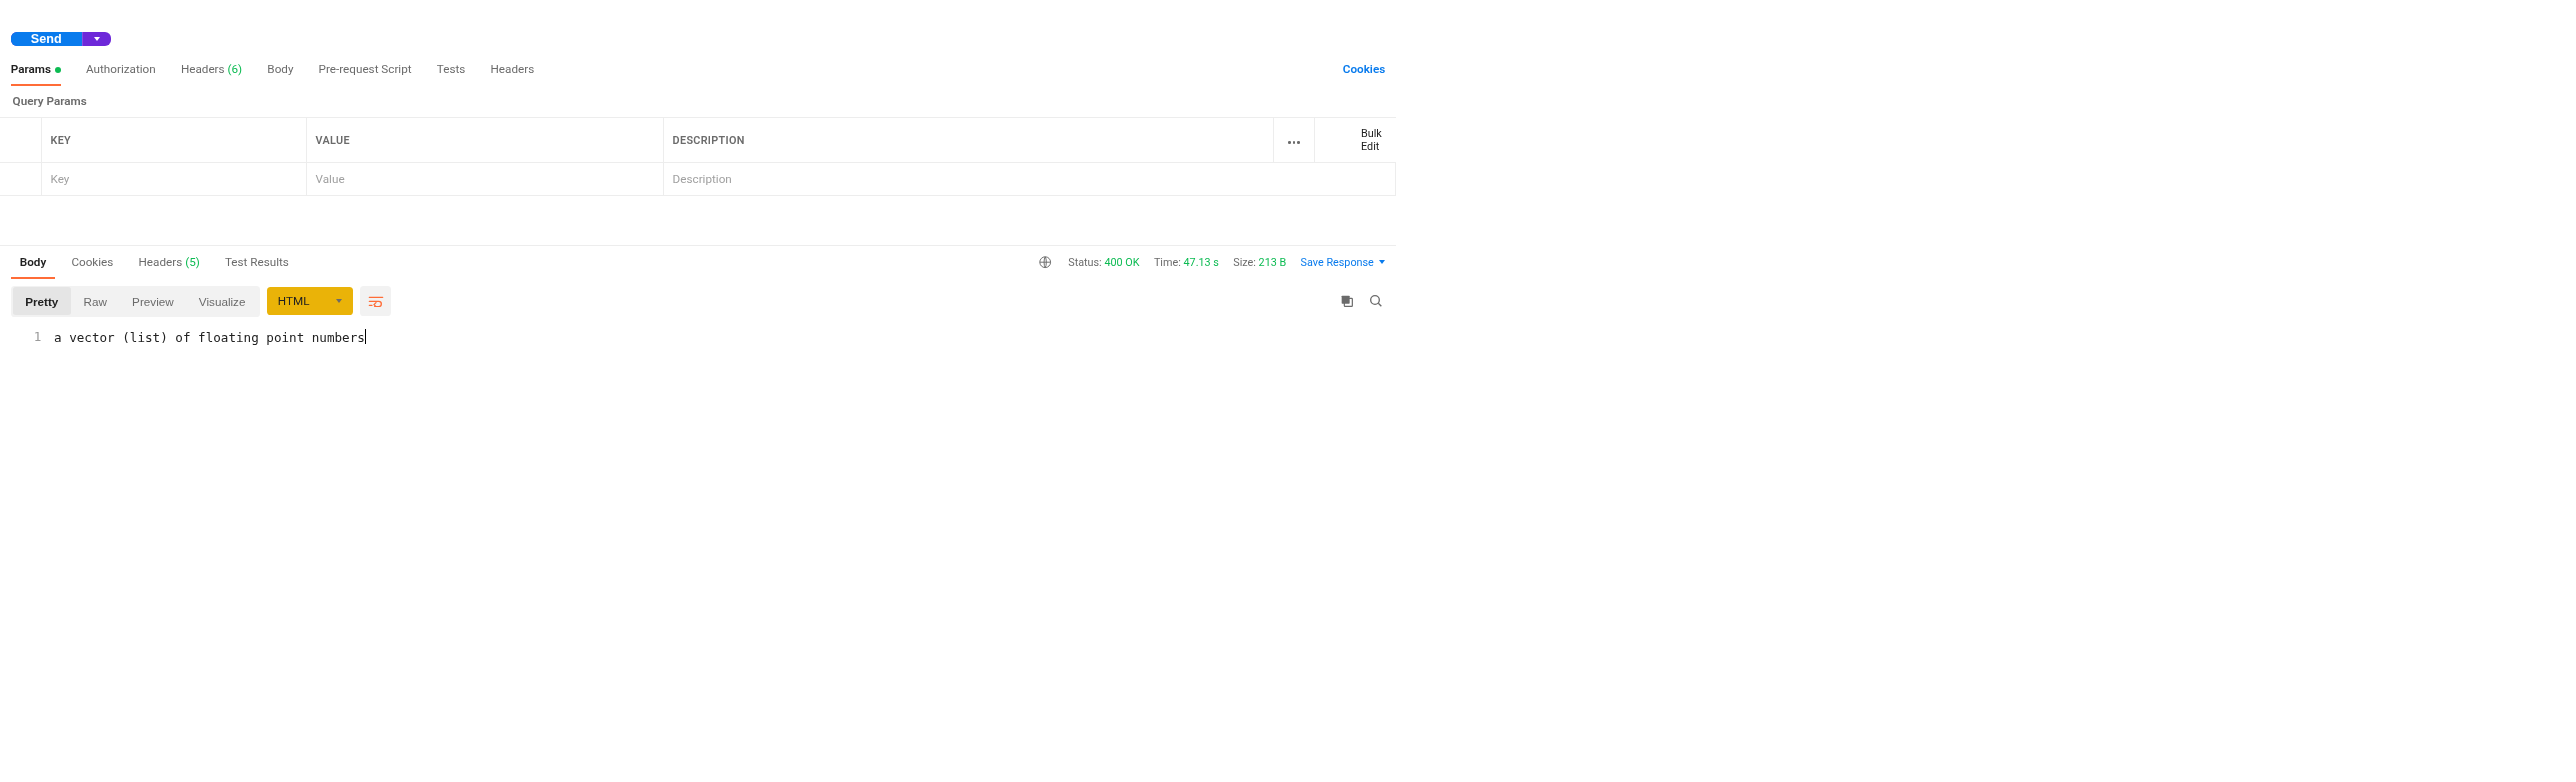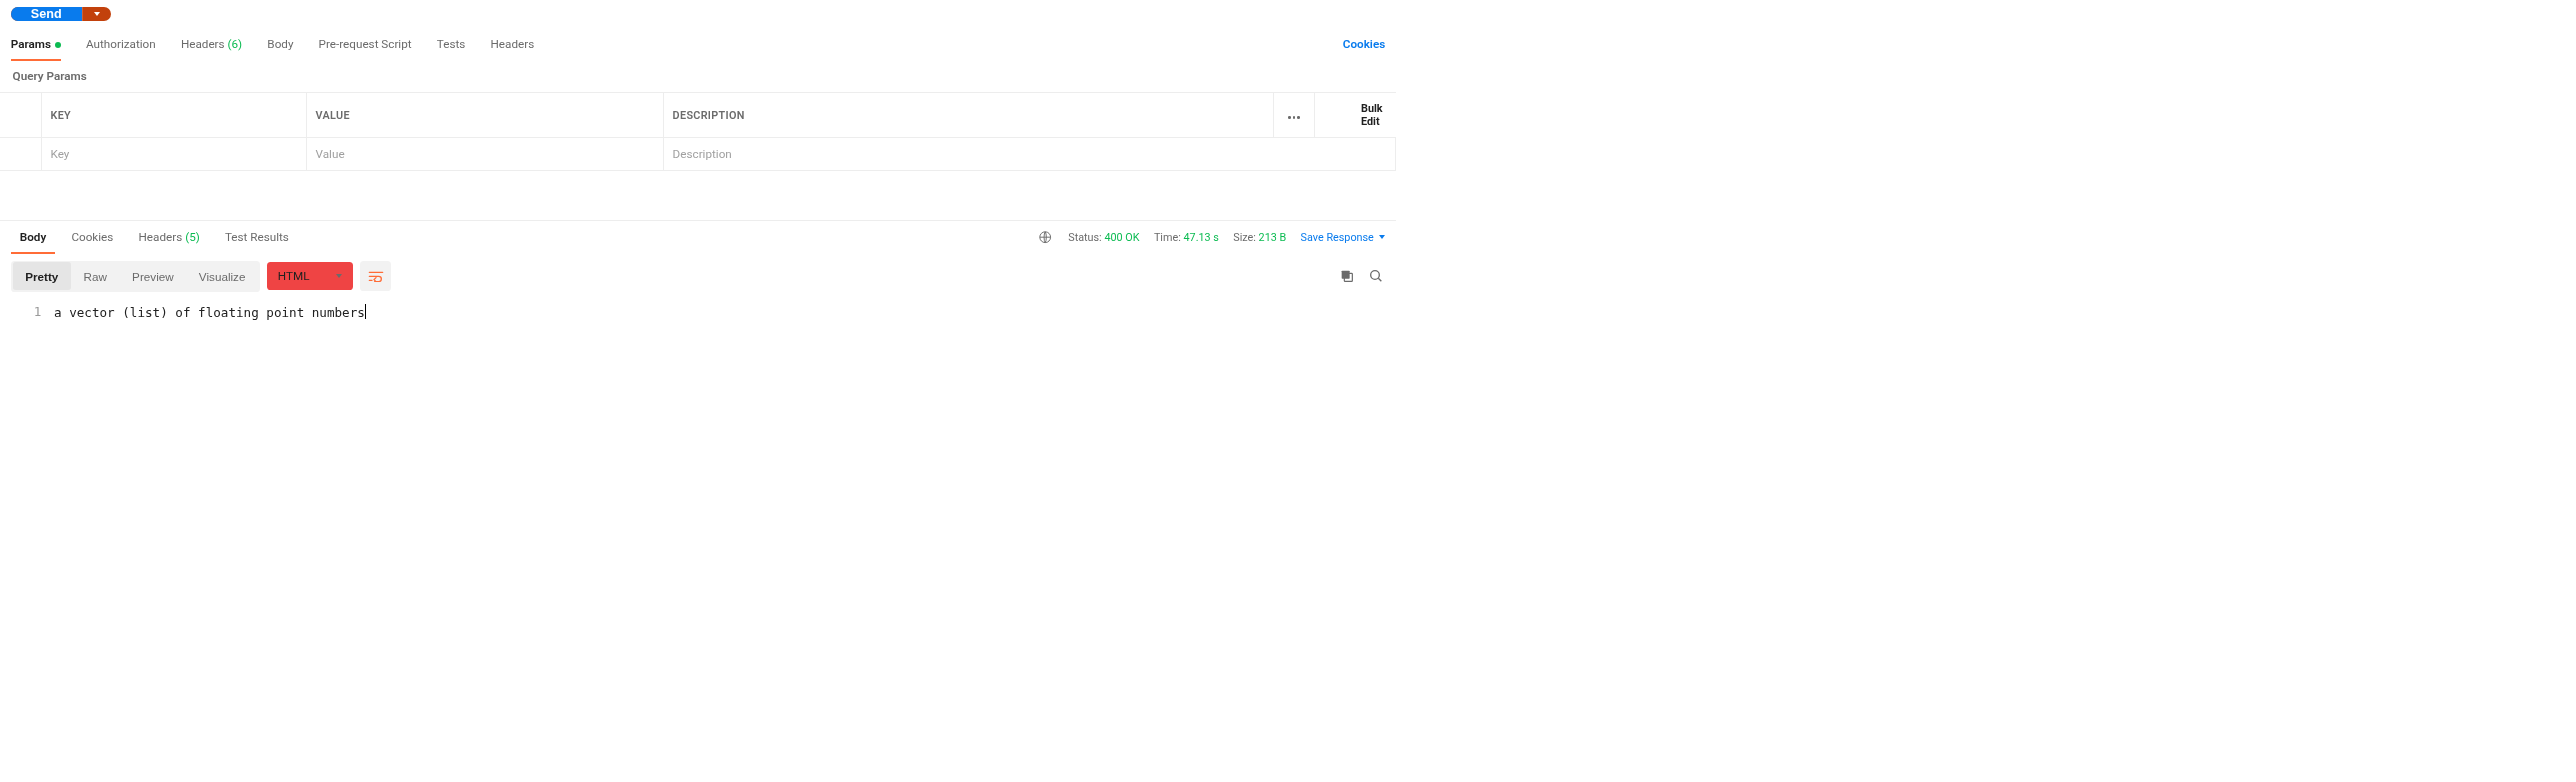--- a/index.html
+++ b/index.html
@@ -12,7 +12,7 @@
 .method-select { display: flex; align-items: center; gap: 27px; padding: 0 12.6px; border-right: 0.9px solid #e0e0e0; cursor: pointer; font-weight: 600; font-size: 11.7px; }
 .chevron-down { width: 0; height: 0; border-left: 3.6px solid transparent; border-right: 3.6px solid transparent; border-top: 4.5px solid #6b6b6b; }
 .url-input { flex: 1; border: none; background: transparent; padding: 0 10.8px; font-size: 11.7px; outline: none; color: #212121; height: 32px; }
-.send-wrap { display: flex; background: #c2410c; border-radius: 13px; overflow: hidden; }
+.send-wrap { display: flex; background: #6d28d9; border-radius: 6px; overflow: hidden; margin-top: 25px; }
 .send-btn { background: #097bed; color: #fff; border: none; font-weight: 600; font-size: 12.6px; padding: 0 20px; cursor: pointer; }
 .send-drop { width: 29px; display: flex; align-items: center; justify-content: center; border-left: 0.9px solid rgba(255,255,255,0.18); cursor: pointer; }
 .send-drop .chev { width: 0; height: 0; border-left: 3.6px solid transparent; border-right: 3.6px solid transparent; border-top: 4.5px solid #fff; }

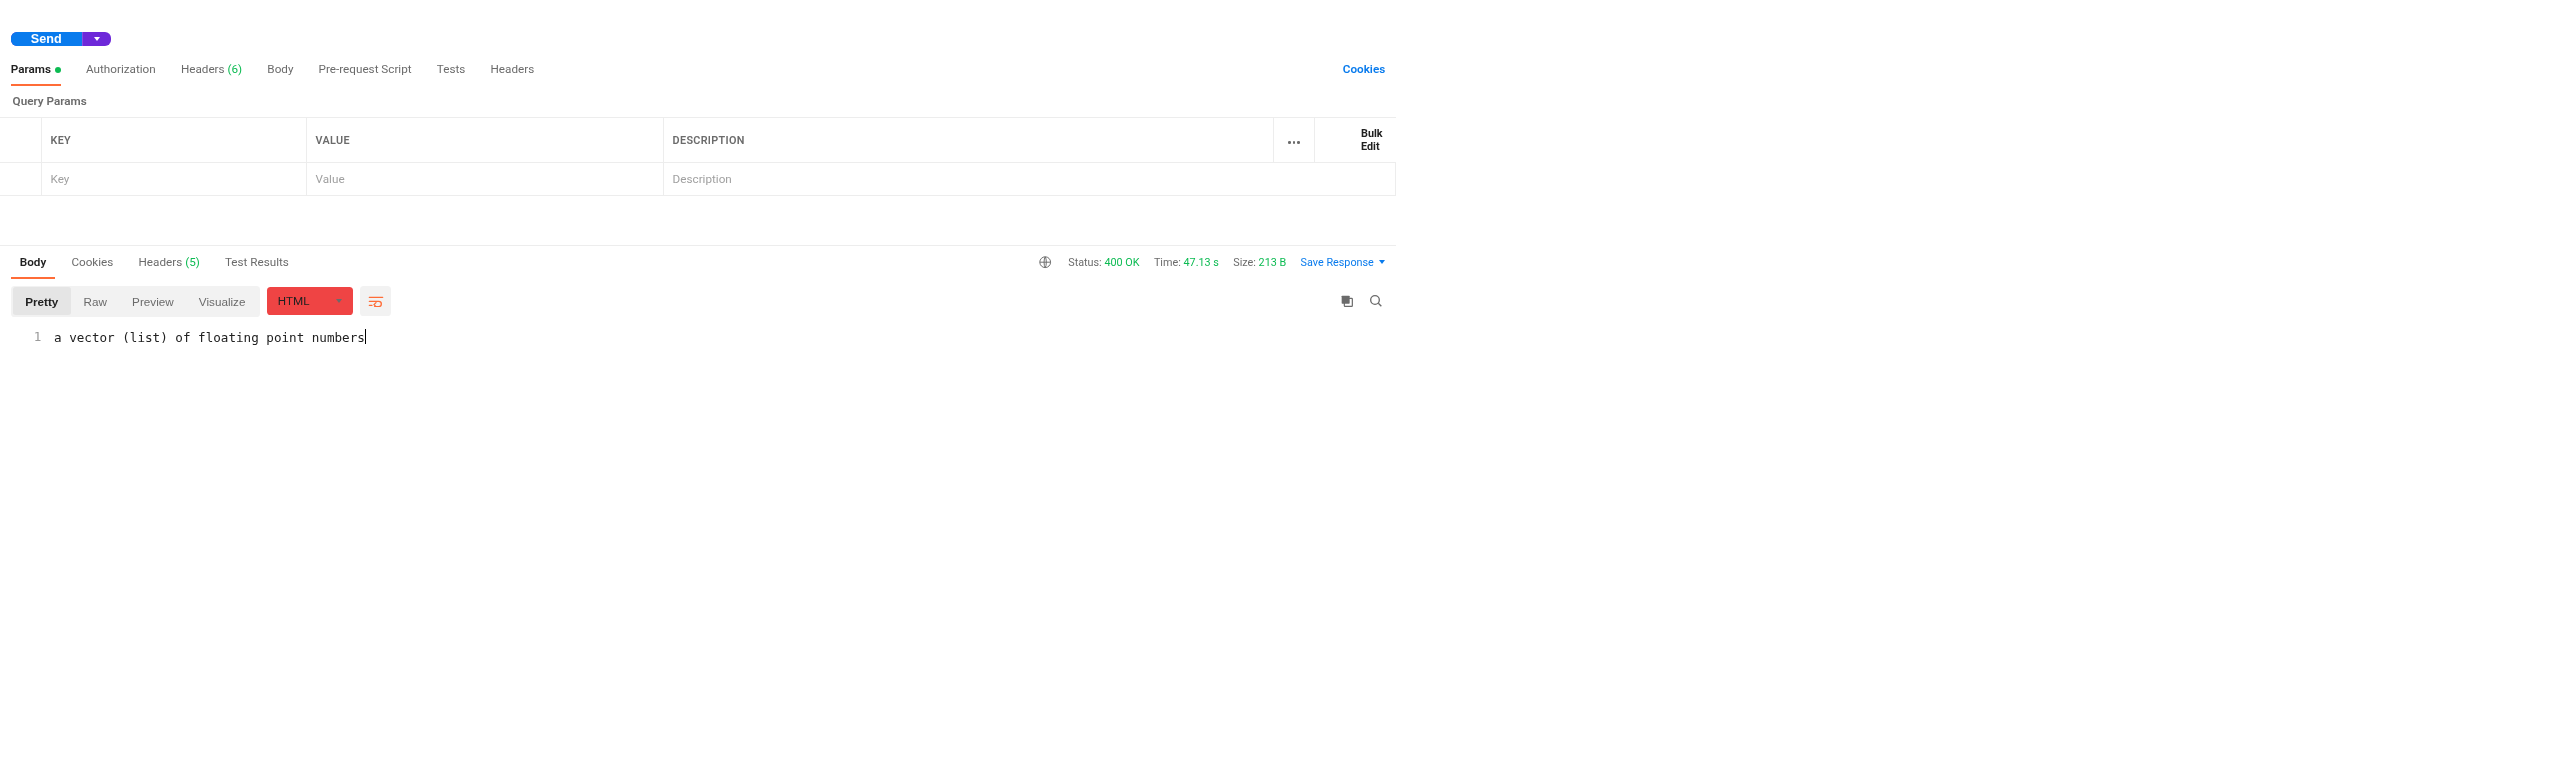--- a/index.html
+++ b/index.html
@@ -33,7 +33,7 @@
 .params-table th { color: #6b6b6b; font-weight: 600; letter-spacing: 0.03em; font-size: 10.8px; }
 .params-table th.chk, .params-table td.chk { width: 41px; text-align: center; border-left: none; }
 .params-table .th-more { width: 41px; text-align: center; }
-.params-table .th-bulk { width: 81px; font-weight: 700; color: #212121; border-right: none; letter-spacing: 0; padding-left: 46px; }
+.params-table .th-bulk { width: 81px; font-weight: 400; color: #212121; border-right: none; letter-spacing: 0; padding-left: 46px; }
 .params-table td { color: #212121; }
 .params-table .placeholder { color: #a0a0a0; }
 .checkbox { width: 14.4px; height: 14.4px; border-radius: 2.7px; background: #212121; display: inline-flex; align-items: center; justify-content: center; }

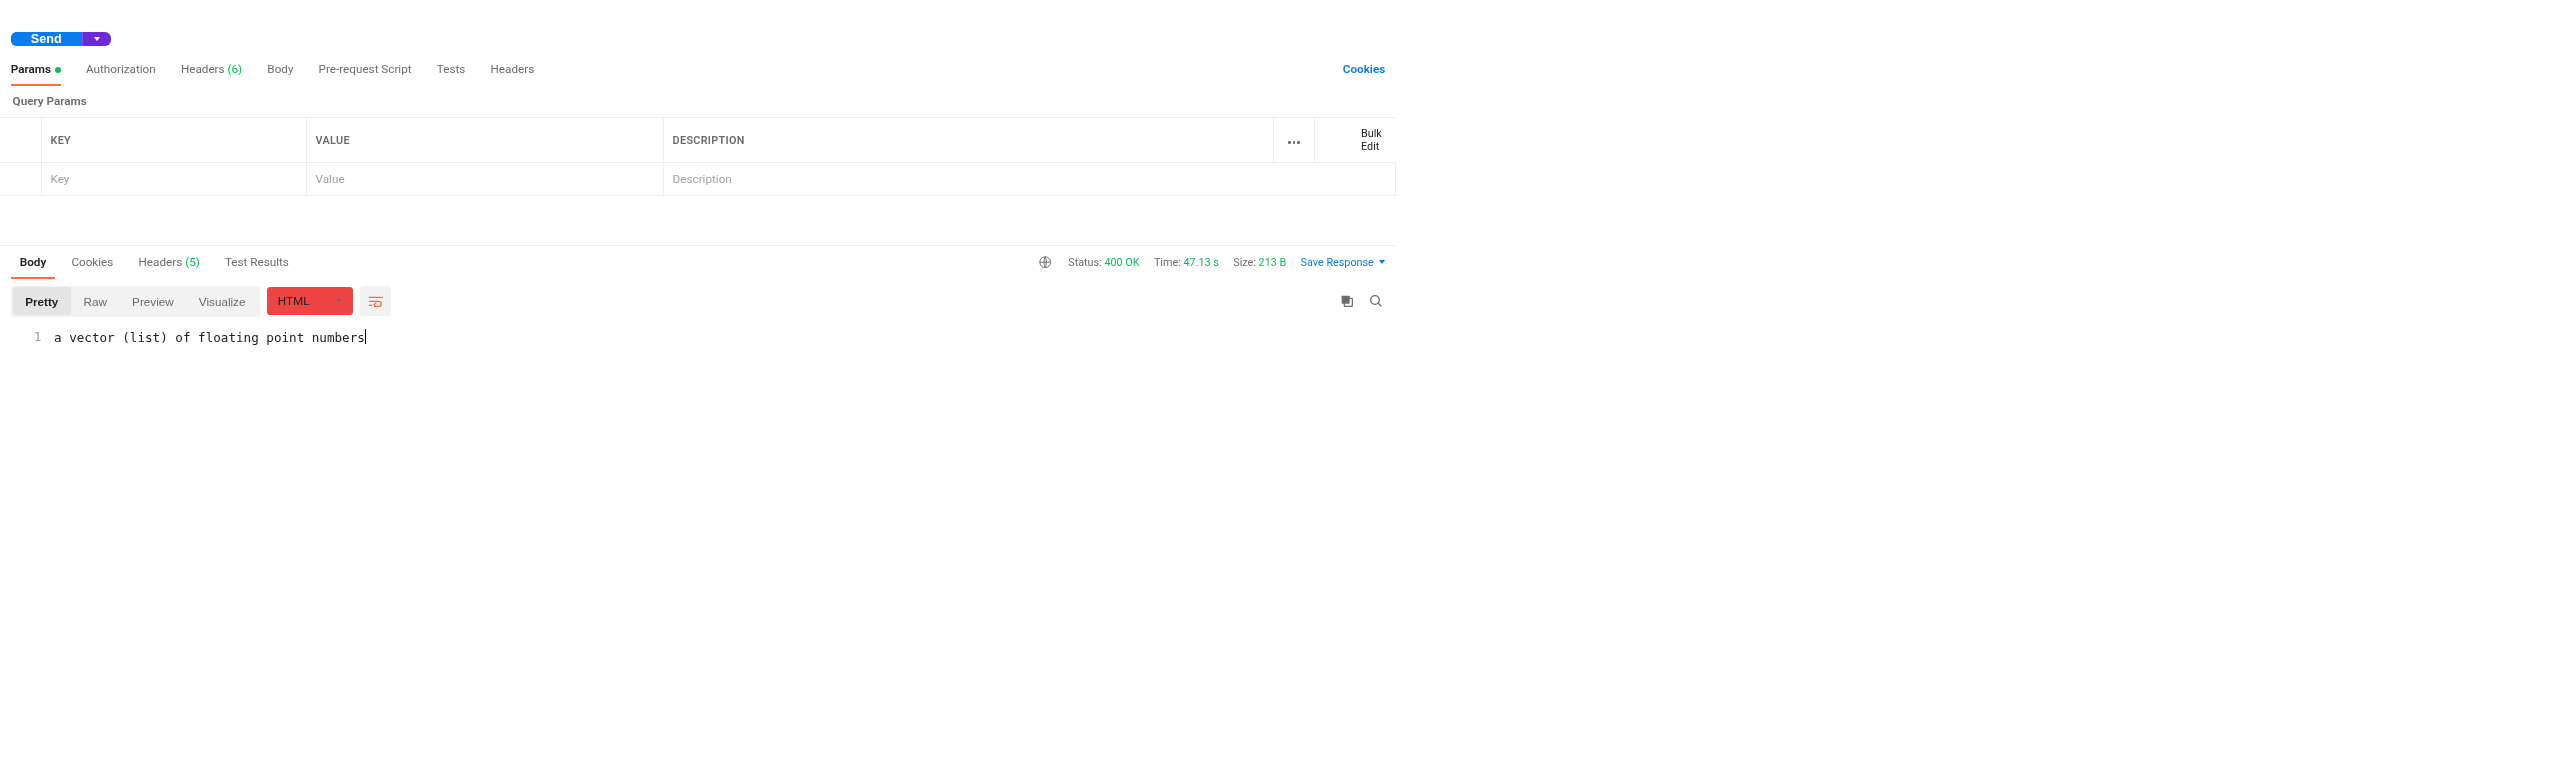--- a/index.html
+++ b/index.html
@@ -61,7 +61,7 @@
 .seg { display: inline-flex; background: #f2f2f2; border-radius: 3.6px; padding: 1.8px; }
 .seg button { border: none; background: transparent; padding: 7.2px 12.6px; font-size: 11.7px; color: #6b6b6b; cursor: pointer; border-radius: 2.7px; text-align: center; }
 .seg button.active { background: #e5e5e5; color: #212121; font-weight: 600; }
-.fmt-select { display: inline-flex; align-items: center; gap: 27px; background: #ef4444; border-radius: 3.6px; padding: 7.2px 10.8px; font-size: 11.7px; color: #212121; cursor: pointer; justify-content: center; }
+.fmt-select { display: inline-flex; align-items: center; gap: 27px; background: #eab308; border-radius: 3.6px; padding: 7.2px 10.8px; font-size: 11.7px; color: #212121; cursor: pointer; justify-content: center; }
 .wrap-btn { background: #f2f2f2; border: none; border-radius: 3.6px; width: 30.5px; height: 30.5px; display: inline-flex; align-items: center; justify-content: center; cursor: pointer; }
 .wrap-btn svg { width: 16px; height: 12.6px; }
 .viewer-right { margin-left: auto; display: flex; gap: 10.8px; align-items: center; color: #6b6b6b; }

